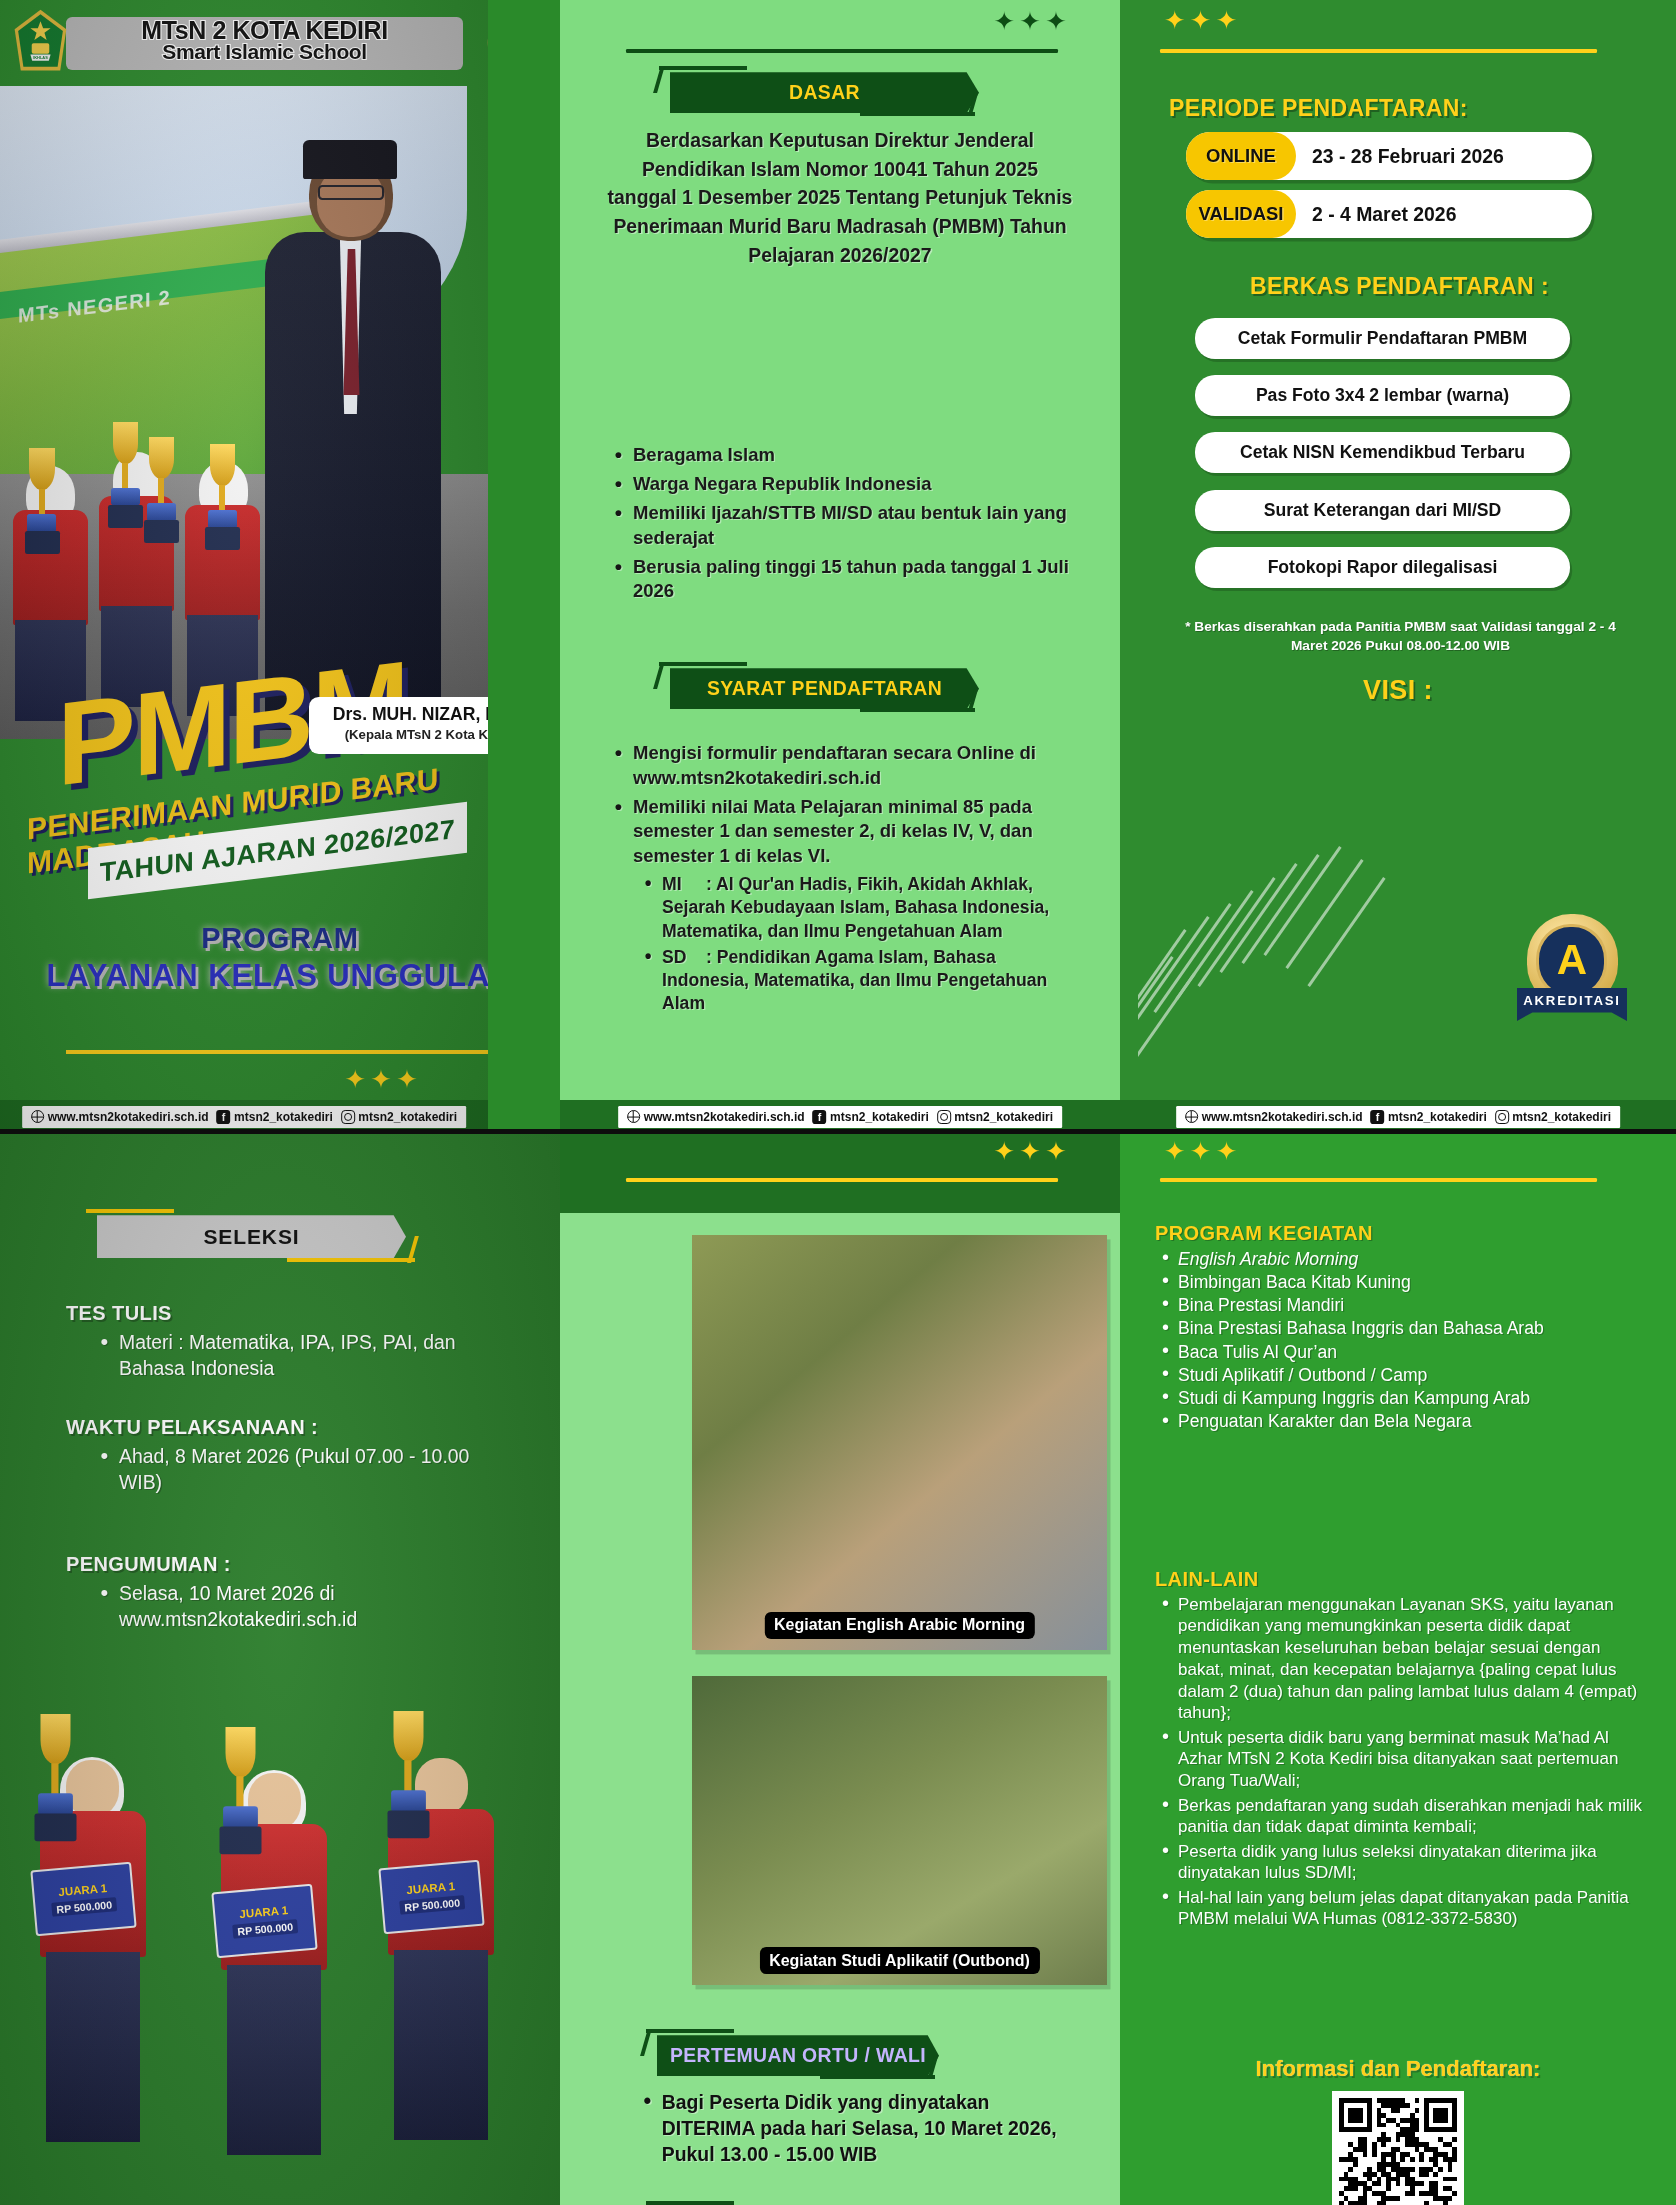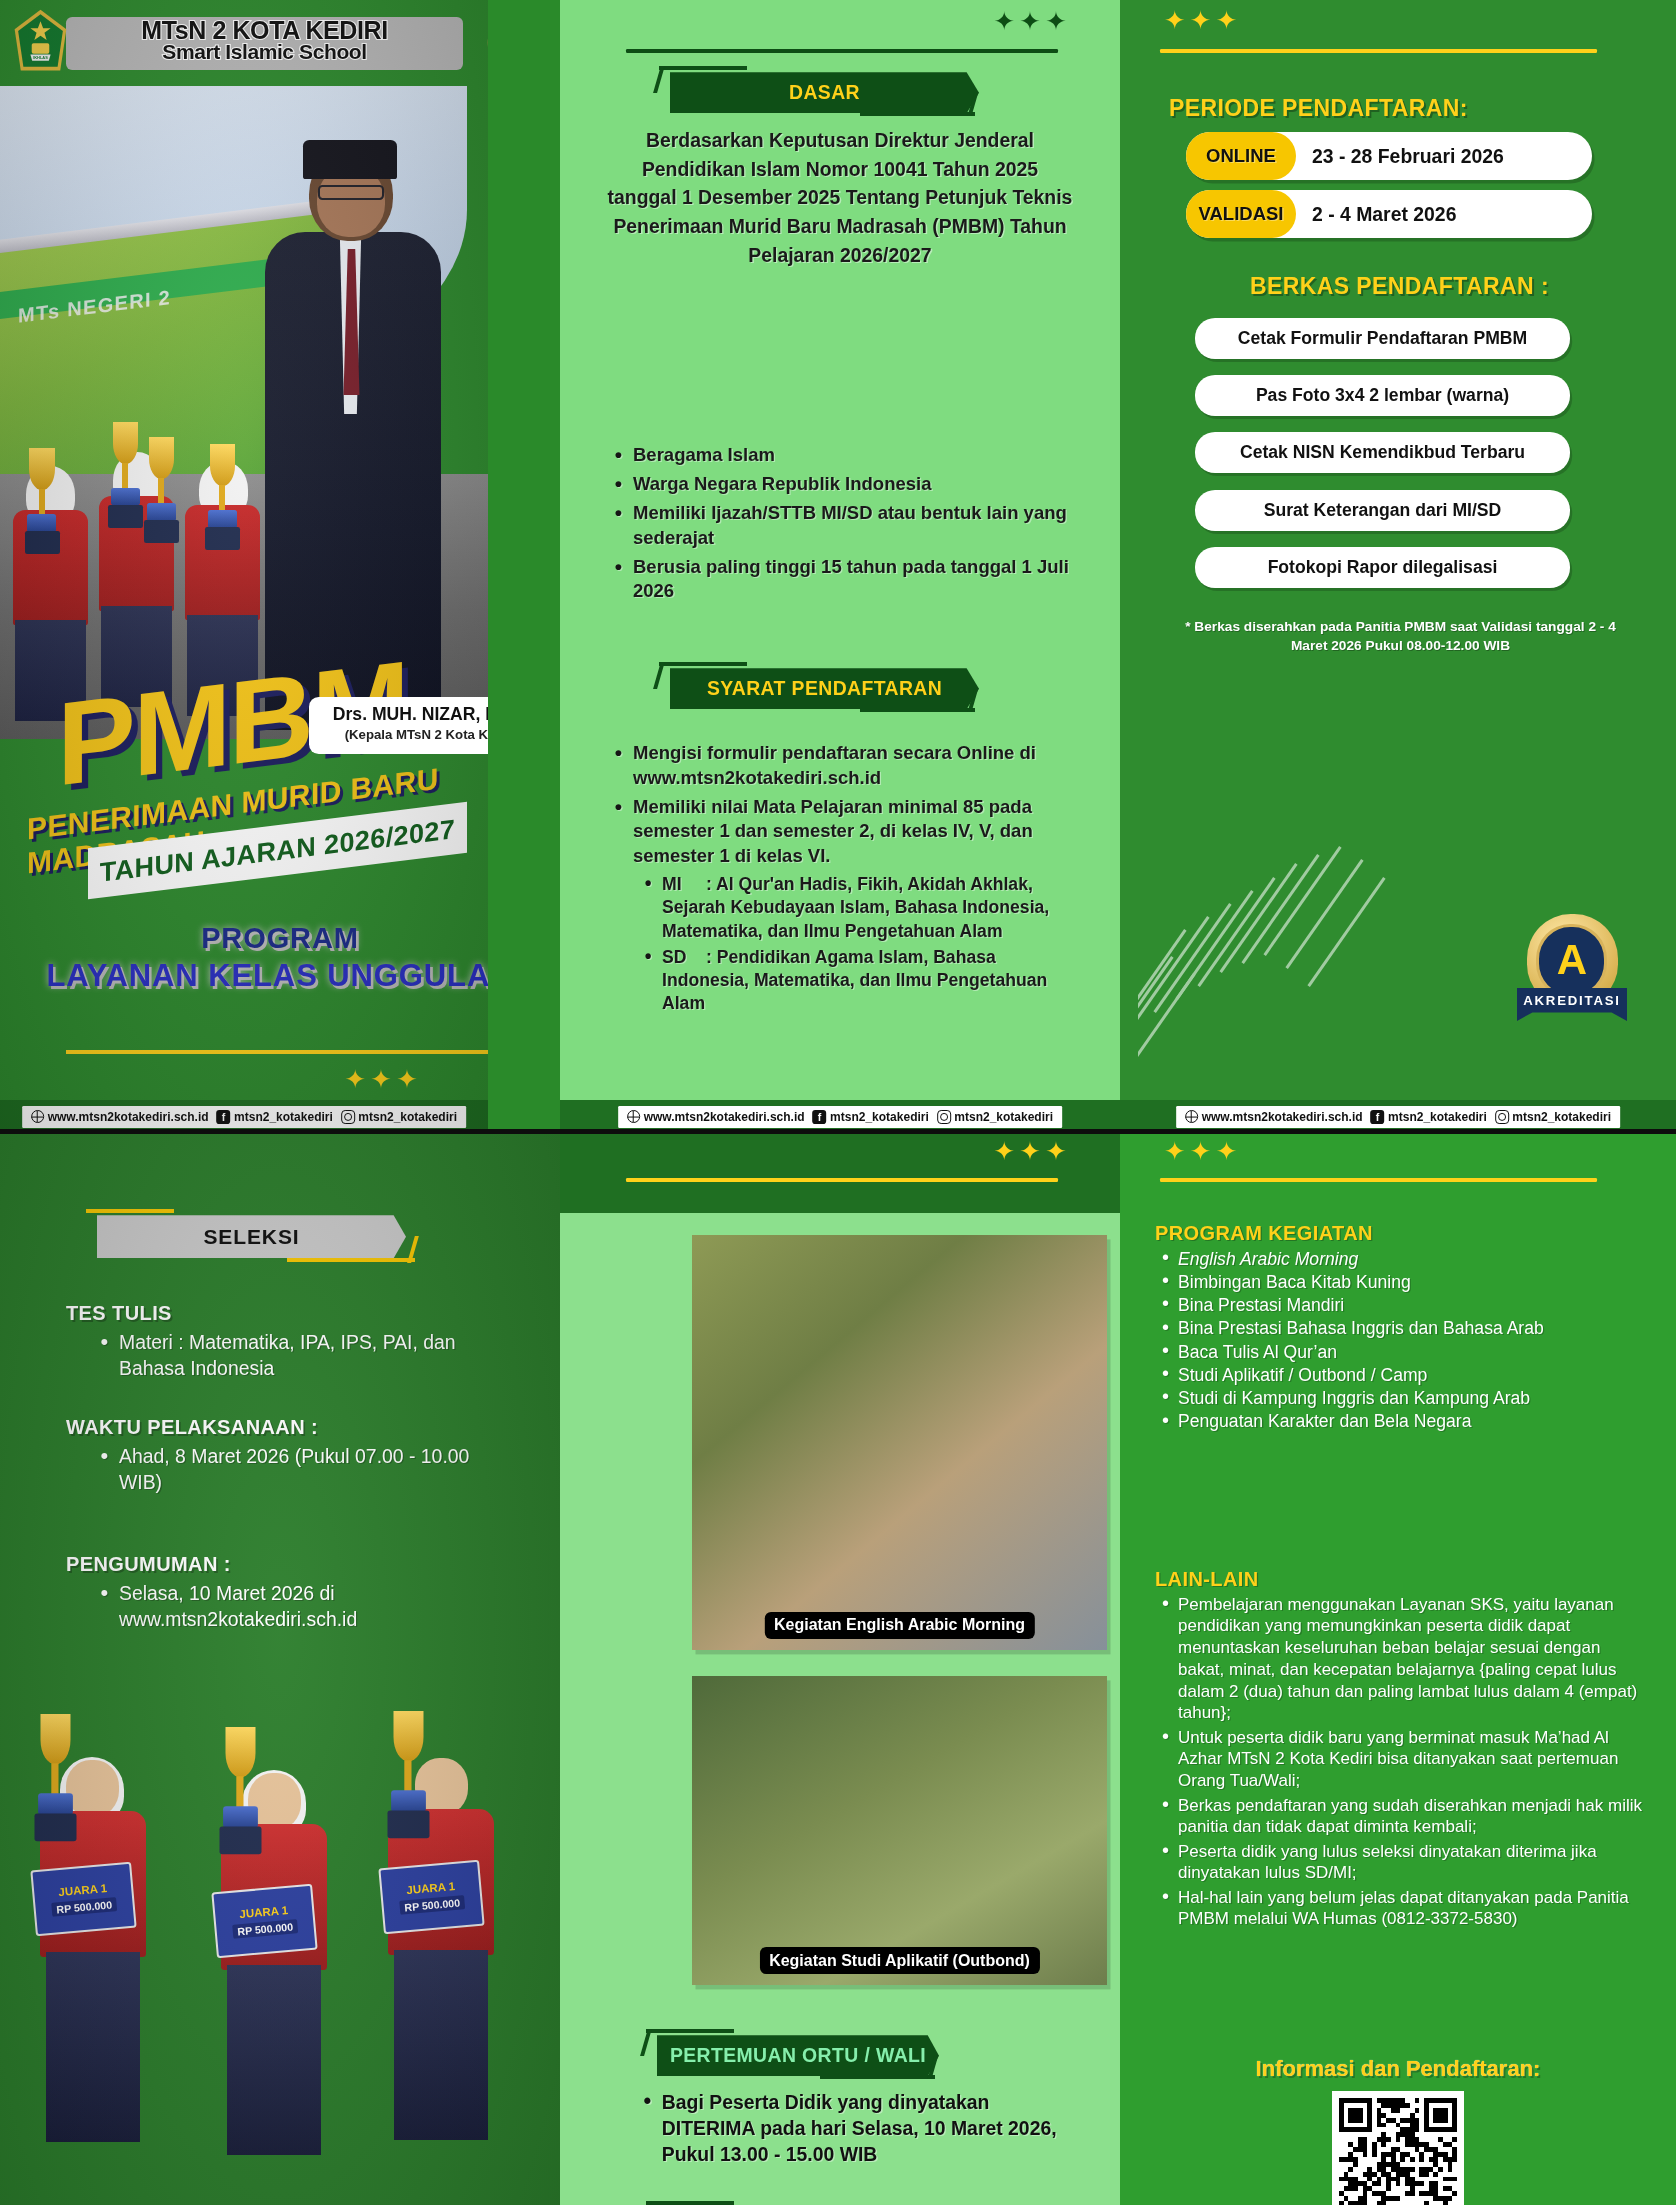--- a/index.html
+++ b/index.html
@@ -663,6 +663,9 @@
 
     <div class="bnote">* Berkas diserahkan pada Panitia PMBM saat Validasi tanggal 2 - 4 Maret 2026 Pukul 08.00-12.00 WIB</div>
 
+    <div class="visi-title">
+      <div class="p3-h">VISI :</div>
+    </div>
 
     <div class="stripes">
       <i style="left:8.8px;  top:79px;"></i>

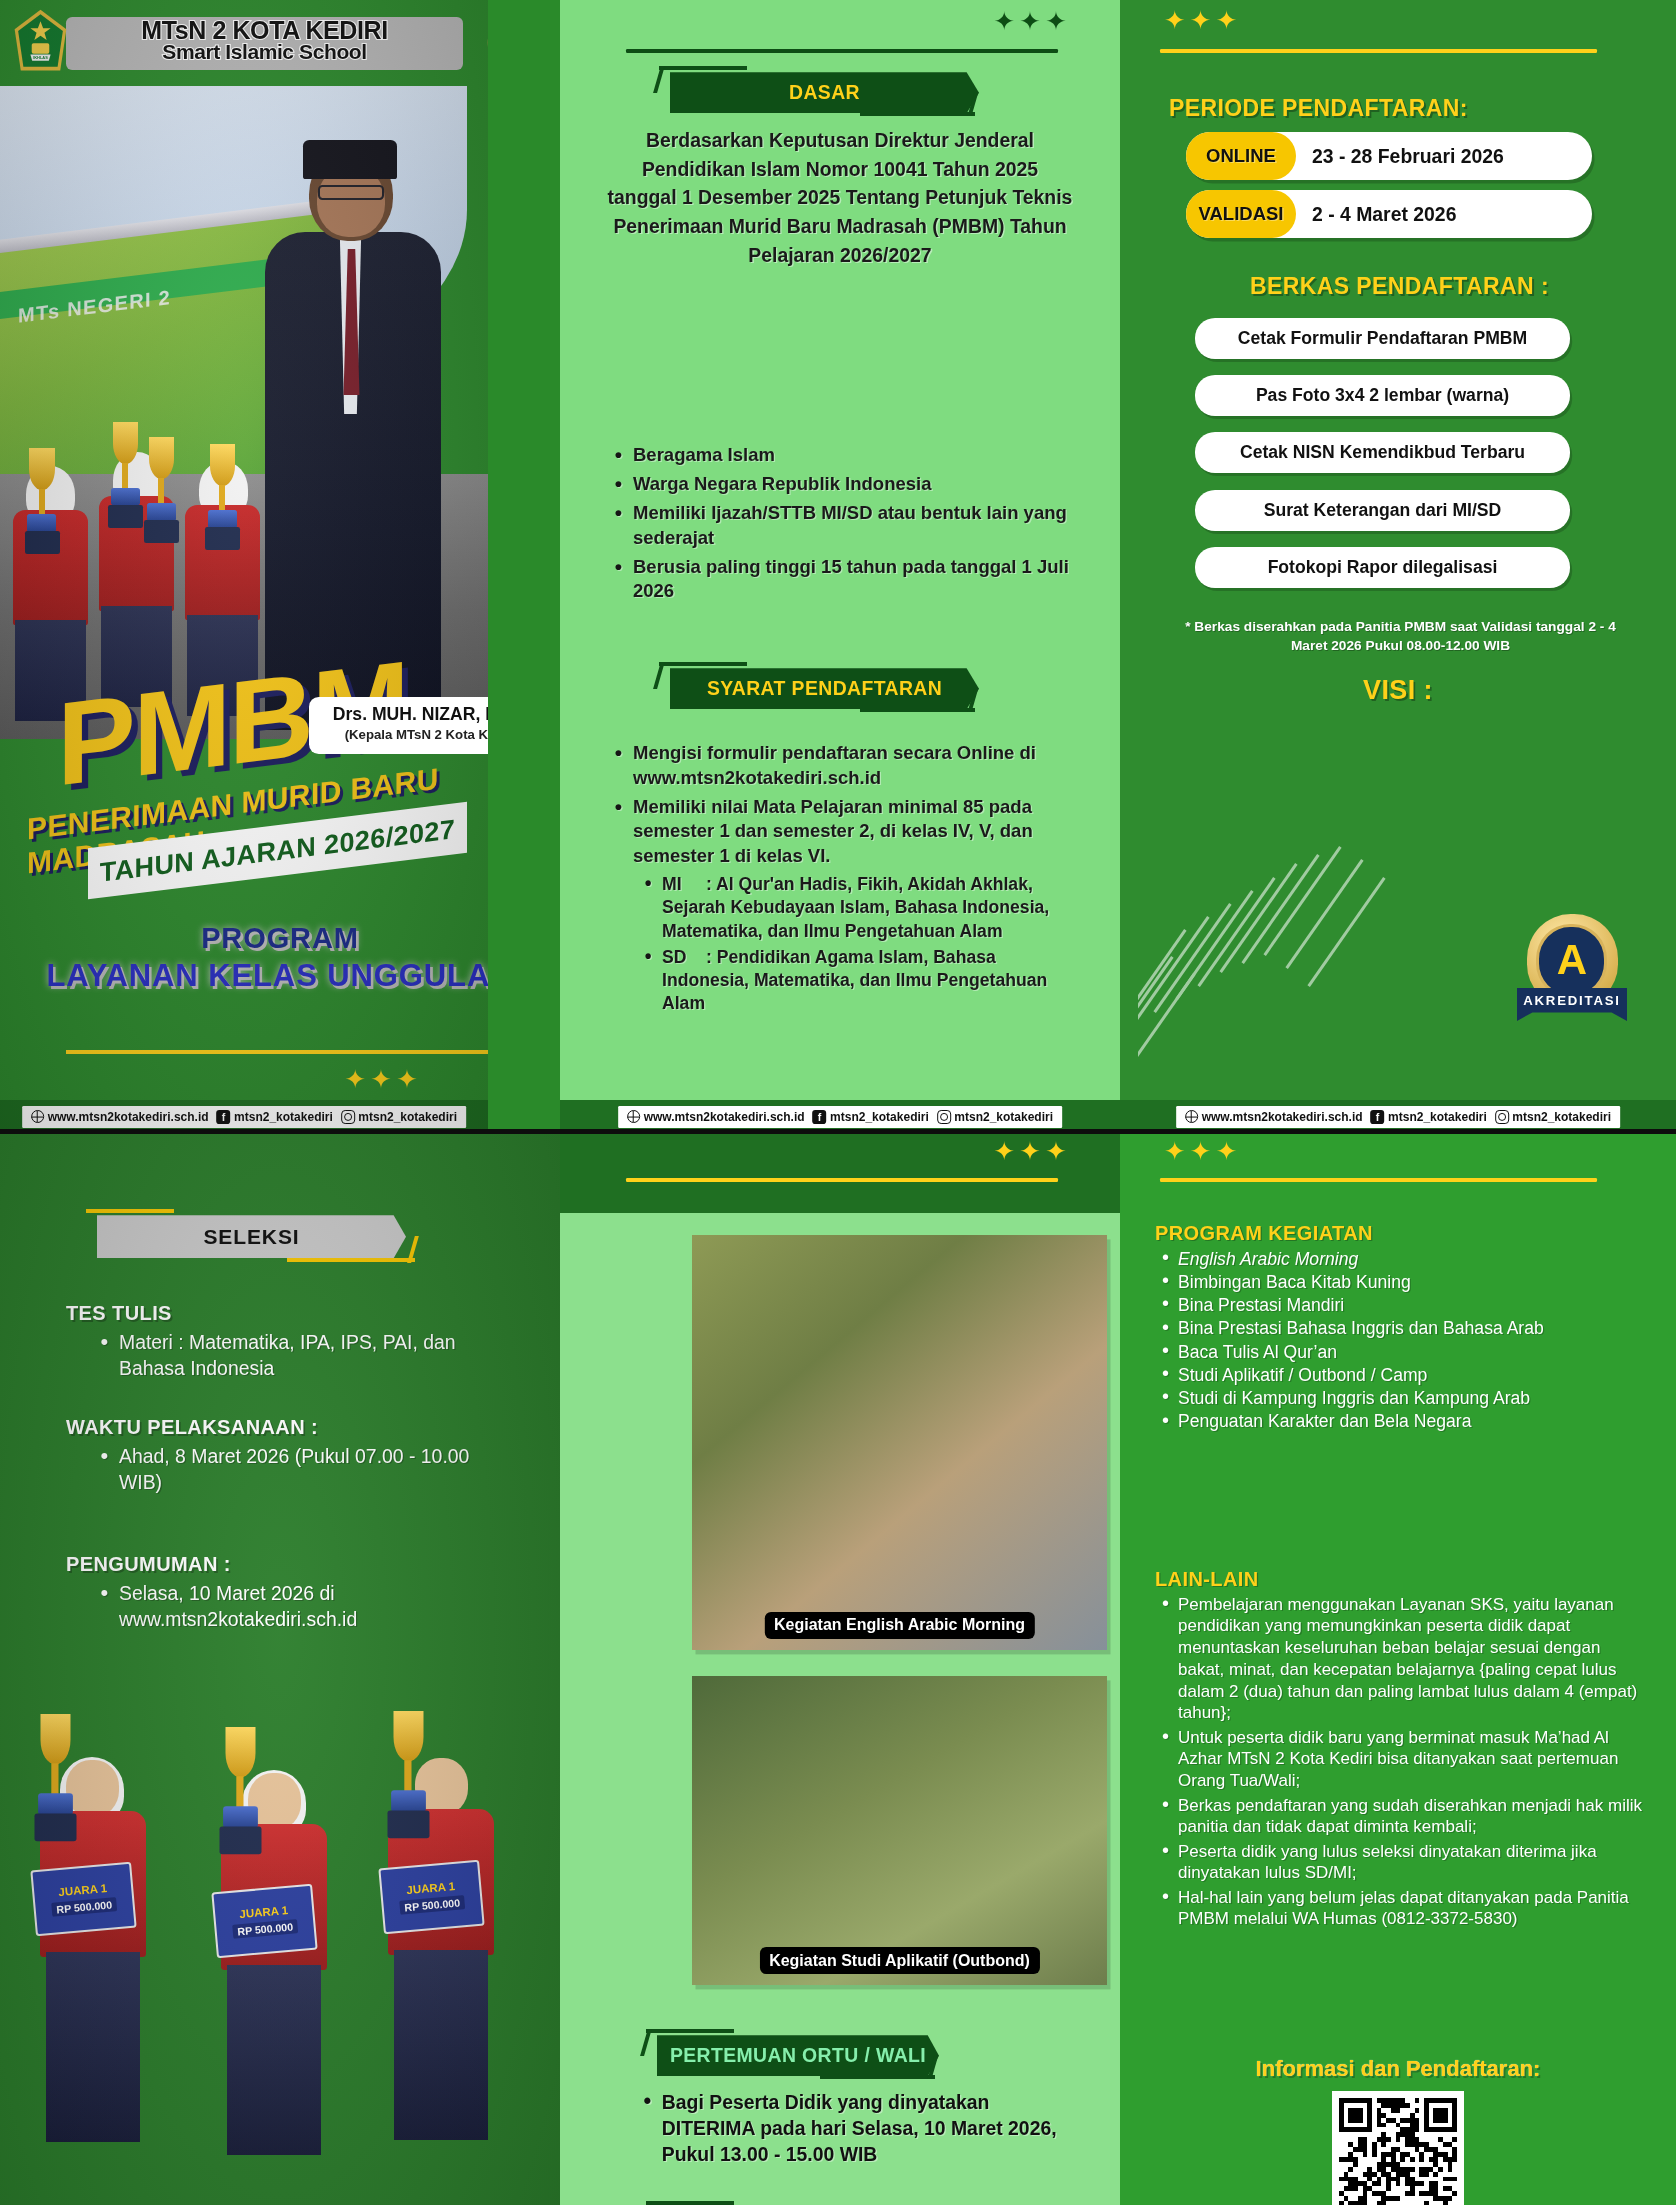--- a/index.html
+++ b/index.html
@@ -193,7 +193,7 @@
     display:flex; align-items:center; justify-content:center;
   }
   .chip span { font-size:19.4px; font-weight:800; color:#ffd11a; letter-spacing:0.4px; }
-  .chip.white span { color:#86efac; }
+  .chip.white span { color:#c4b5fd; }
   .chip-tl { position:absolute; left:20px; top:0; width:88px; height:3.5px; background:#0e4f16; }
   .chip-tl2 { position:absolute; left:17.6px; top:0; width:3.5px; height:26.5px; background:#0e4f16; transform:skewX(-16deg); }
   .chip-br { position:absolute; left:221px; top:46px; width:115px; height:3.5px; background:#0e4f16; }

